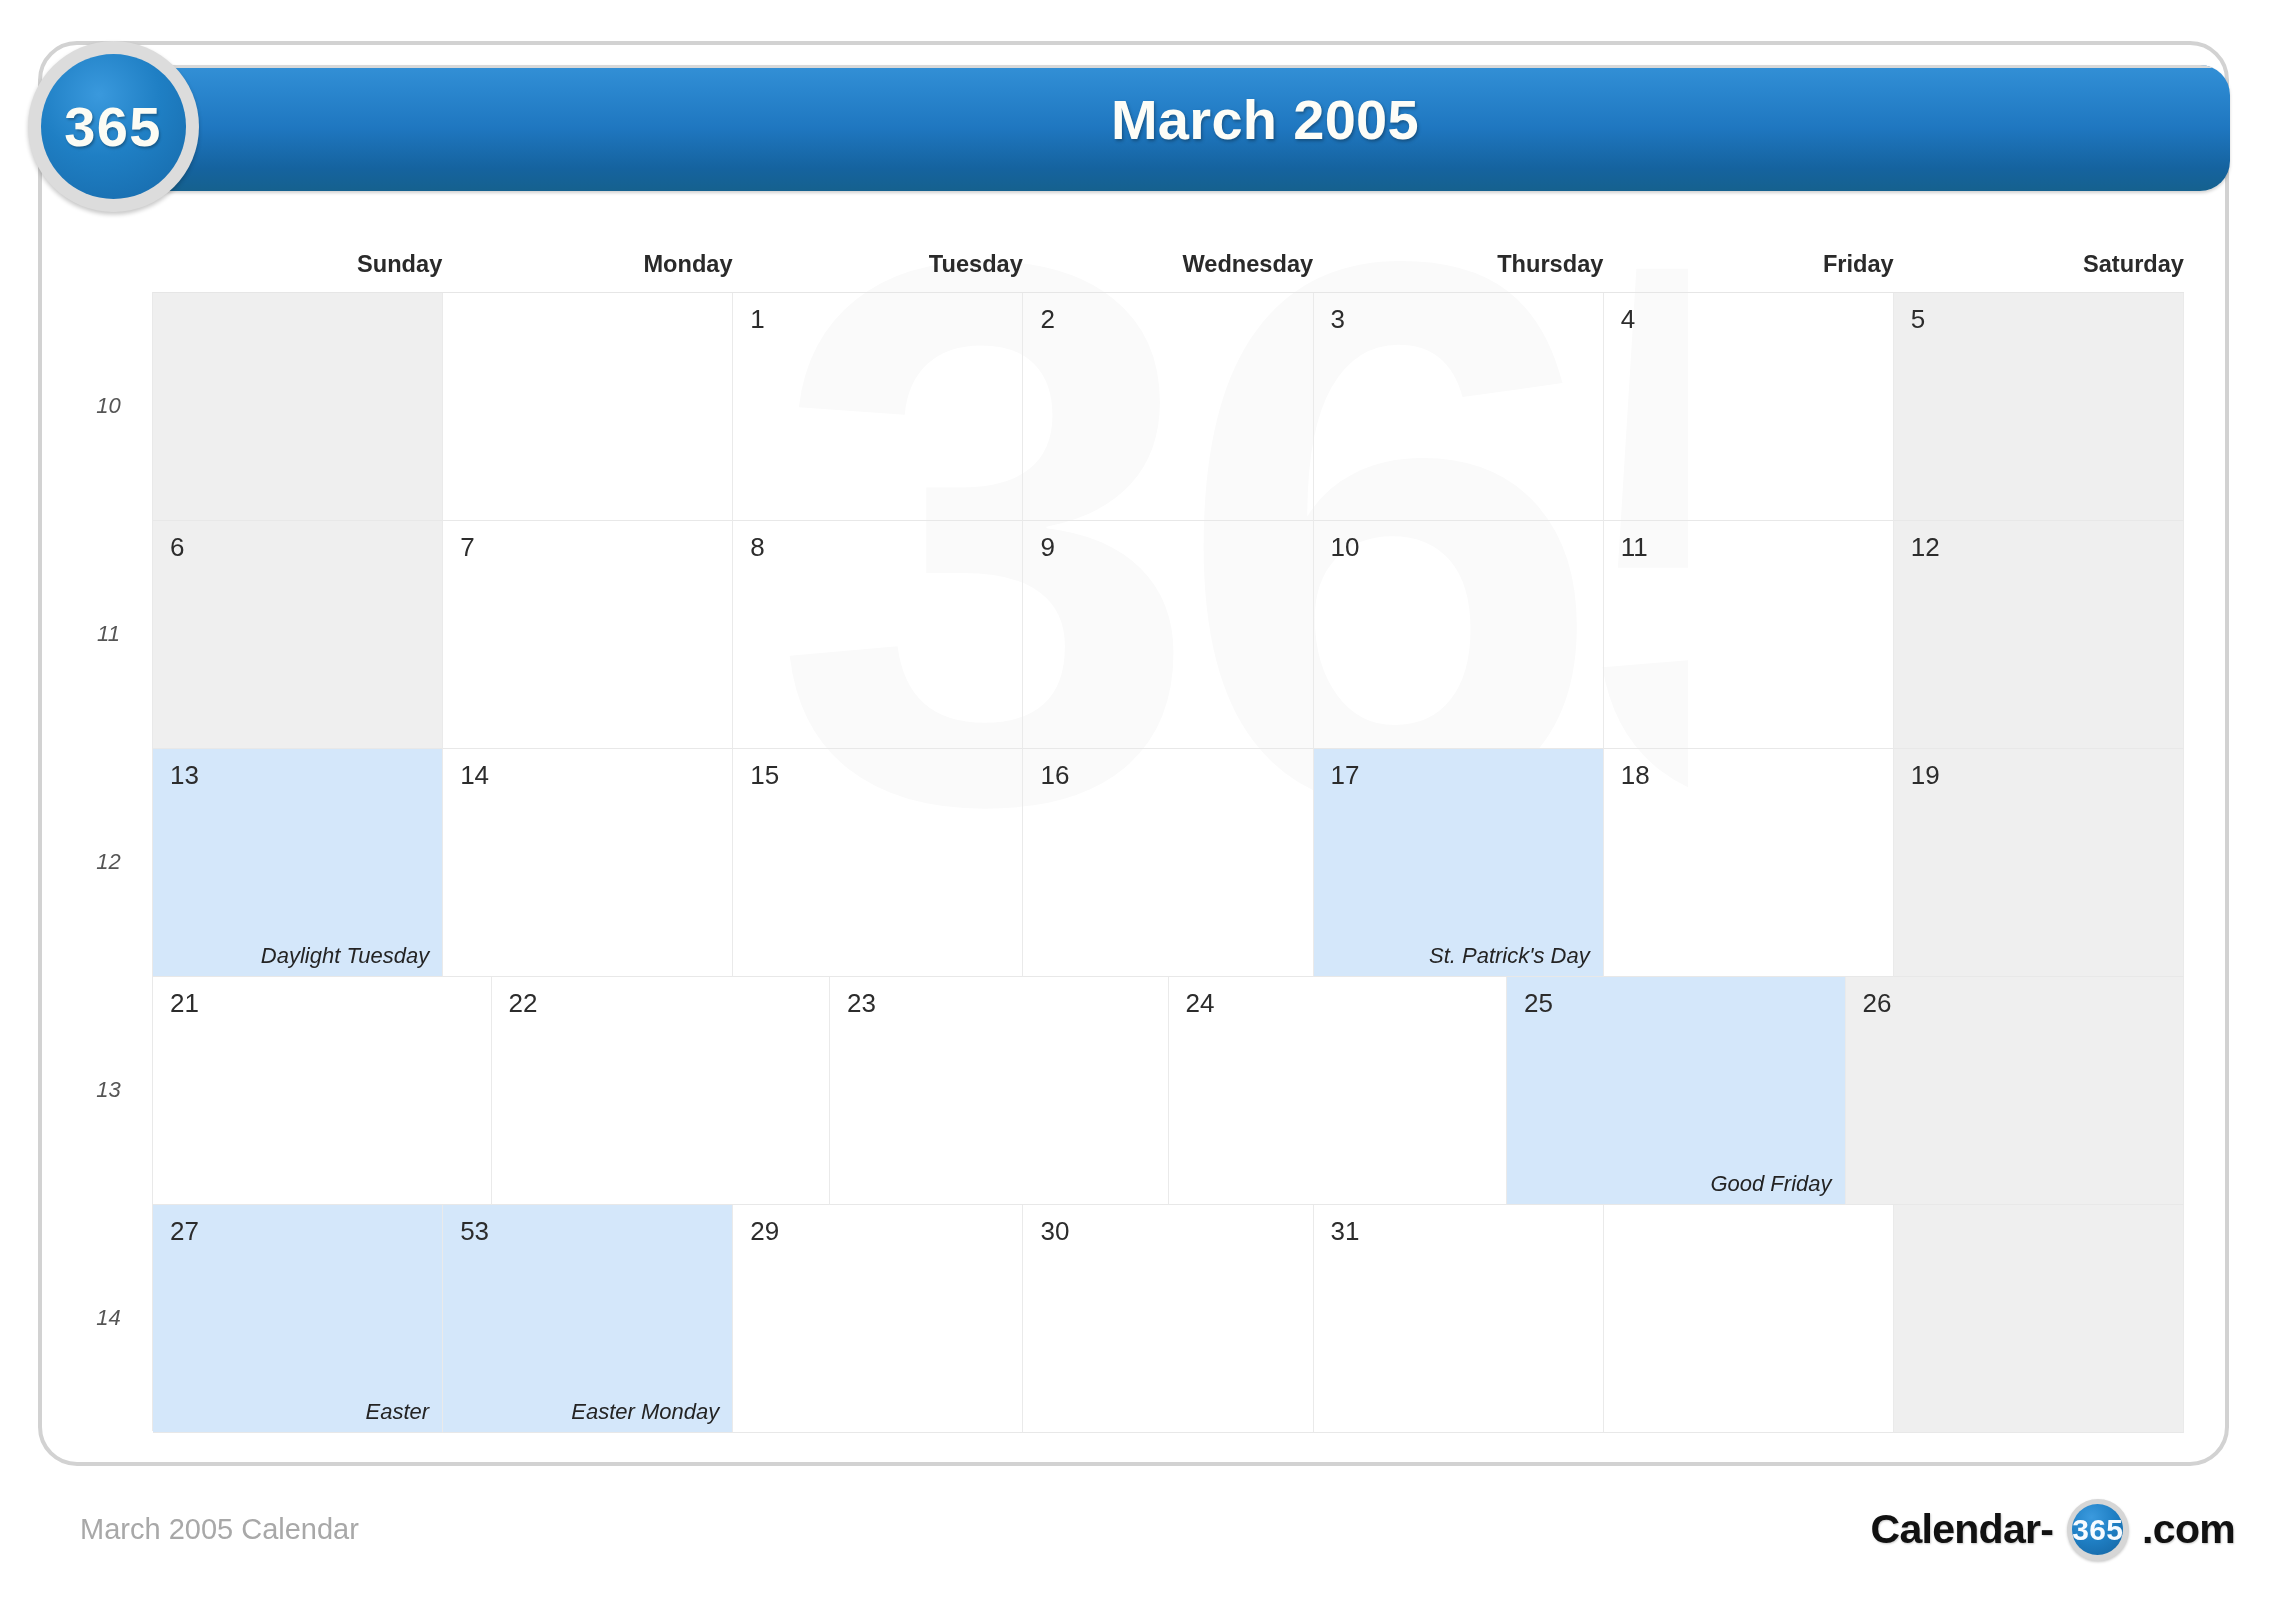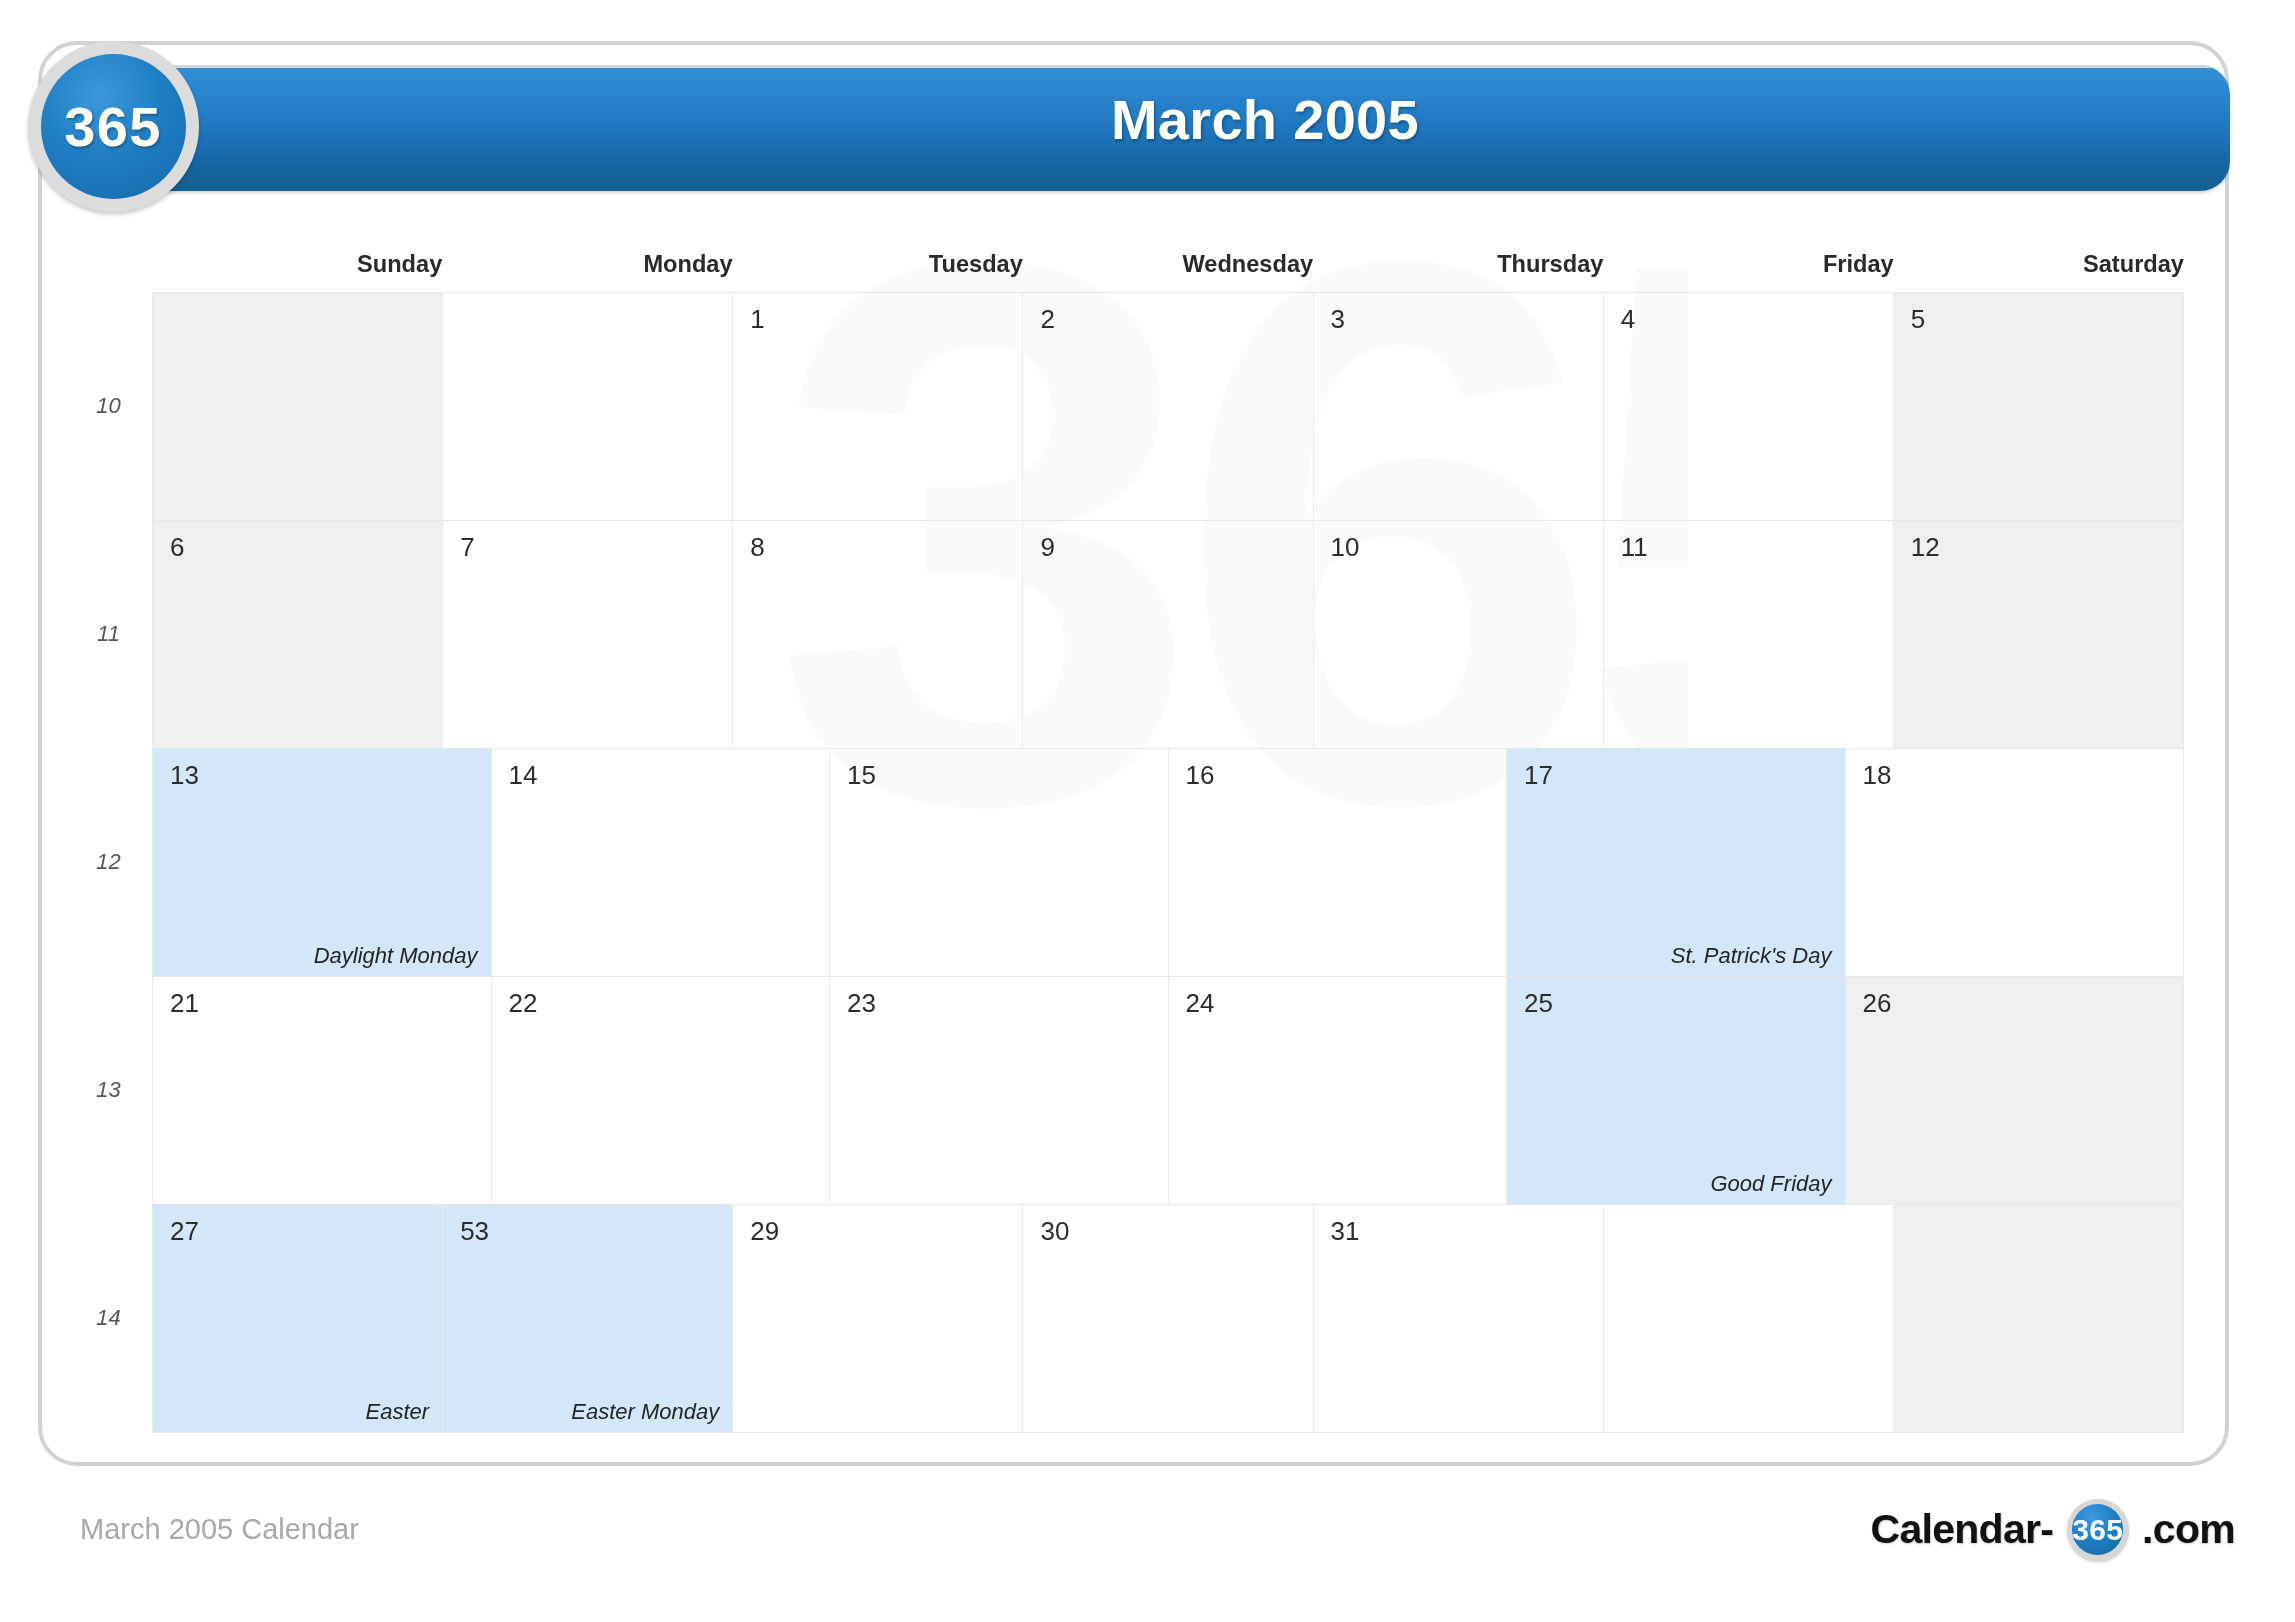--- a/index.html
+++ b/index.html
@@ -381,6 +381,9 @@
         <div class="day-cell">
           <span class="day-num">18</span>
         </div>
+        <div class="day-cell weekend">
+          <span class="day-num">19</span>
+        </div>
       </div>
       <div class="week-row">
         <div class="day-cell">

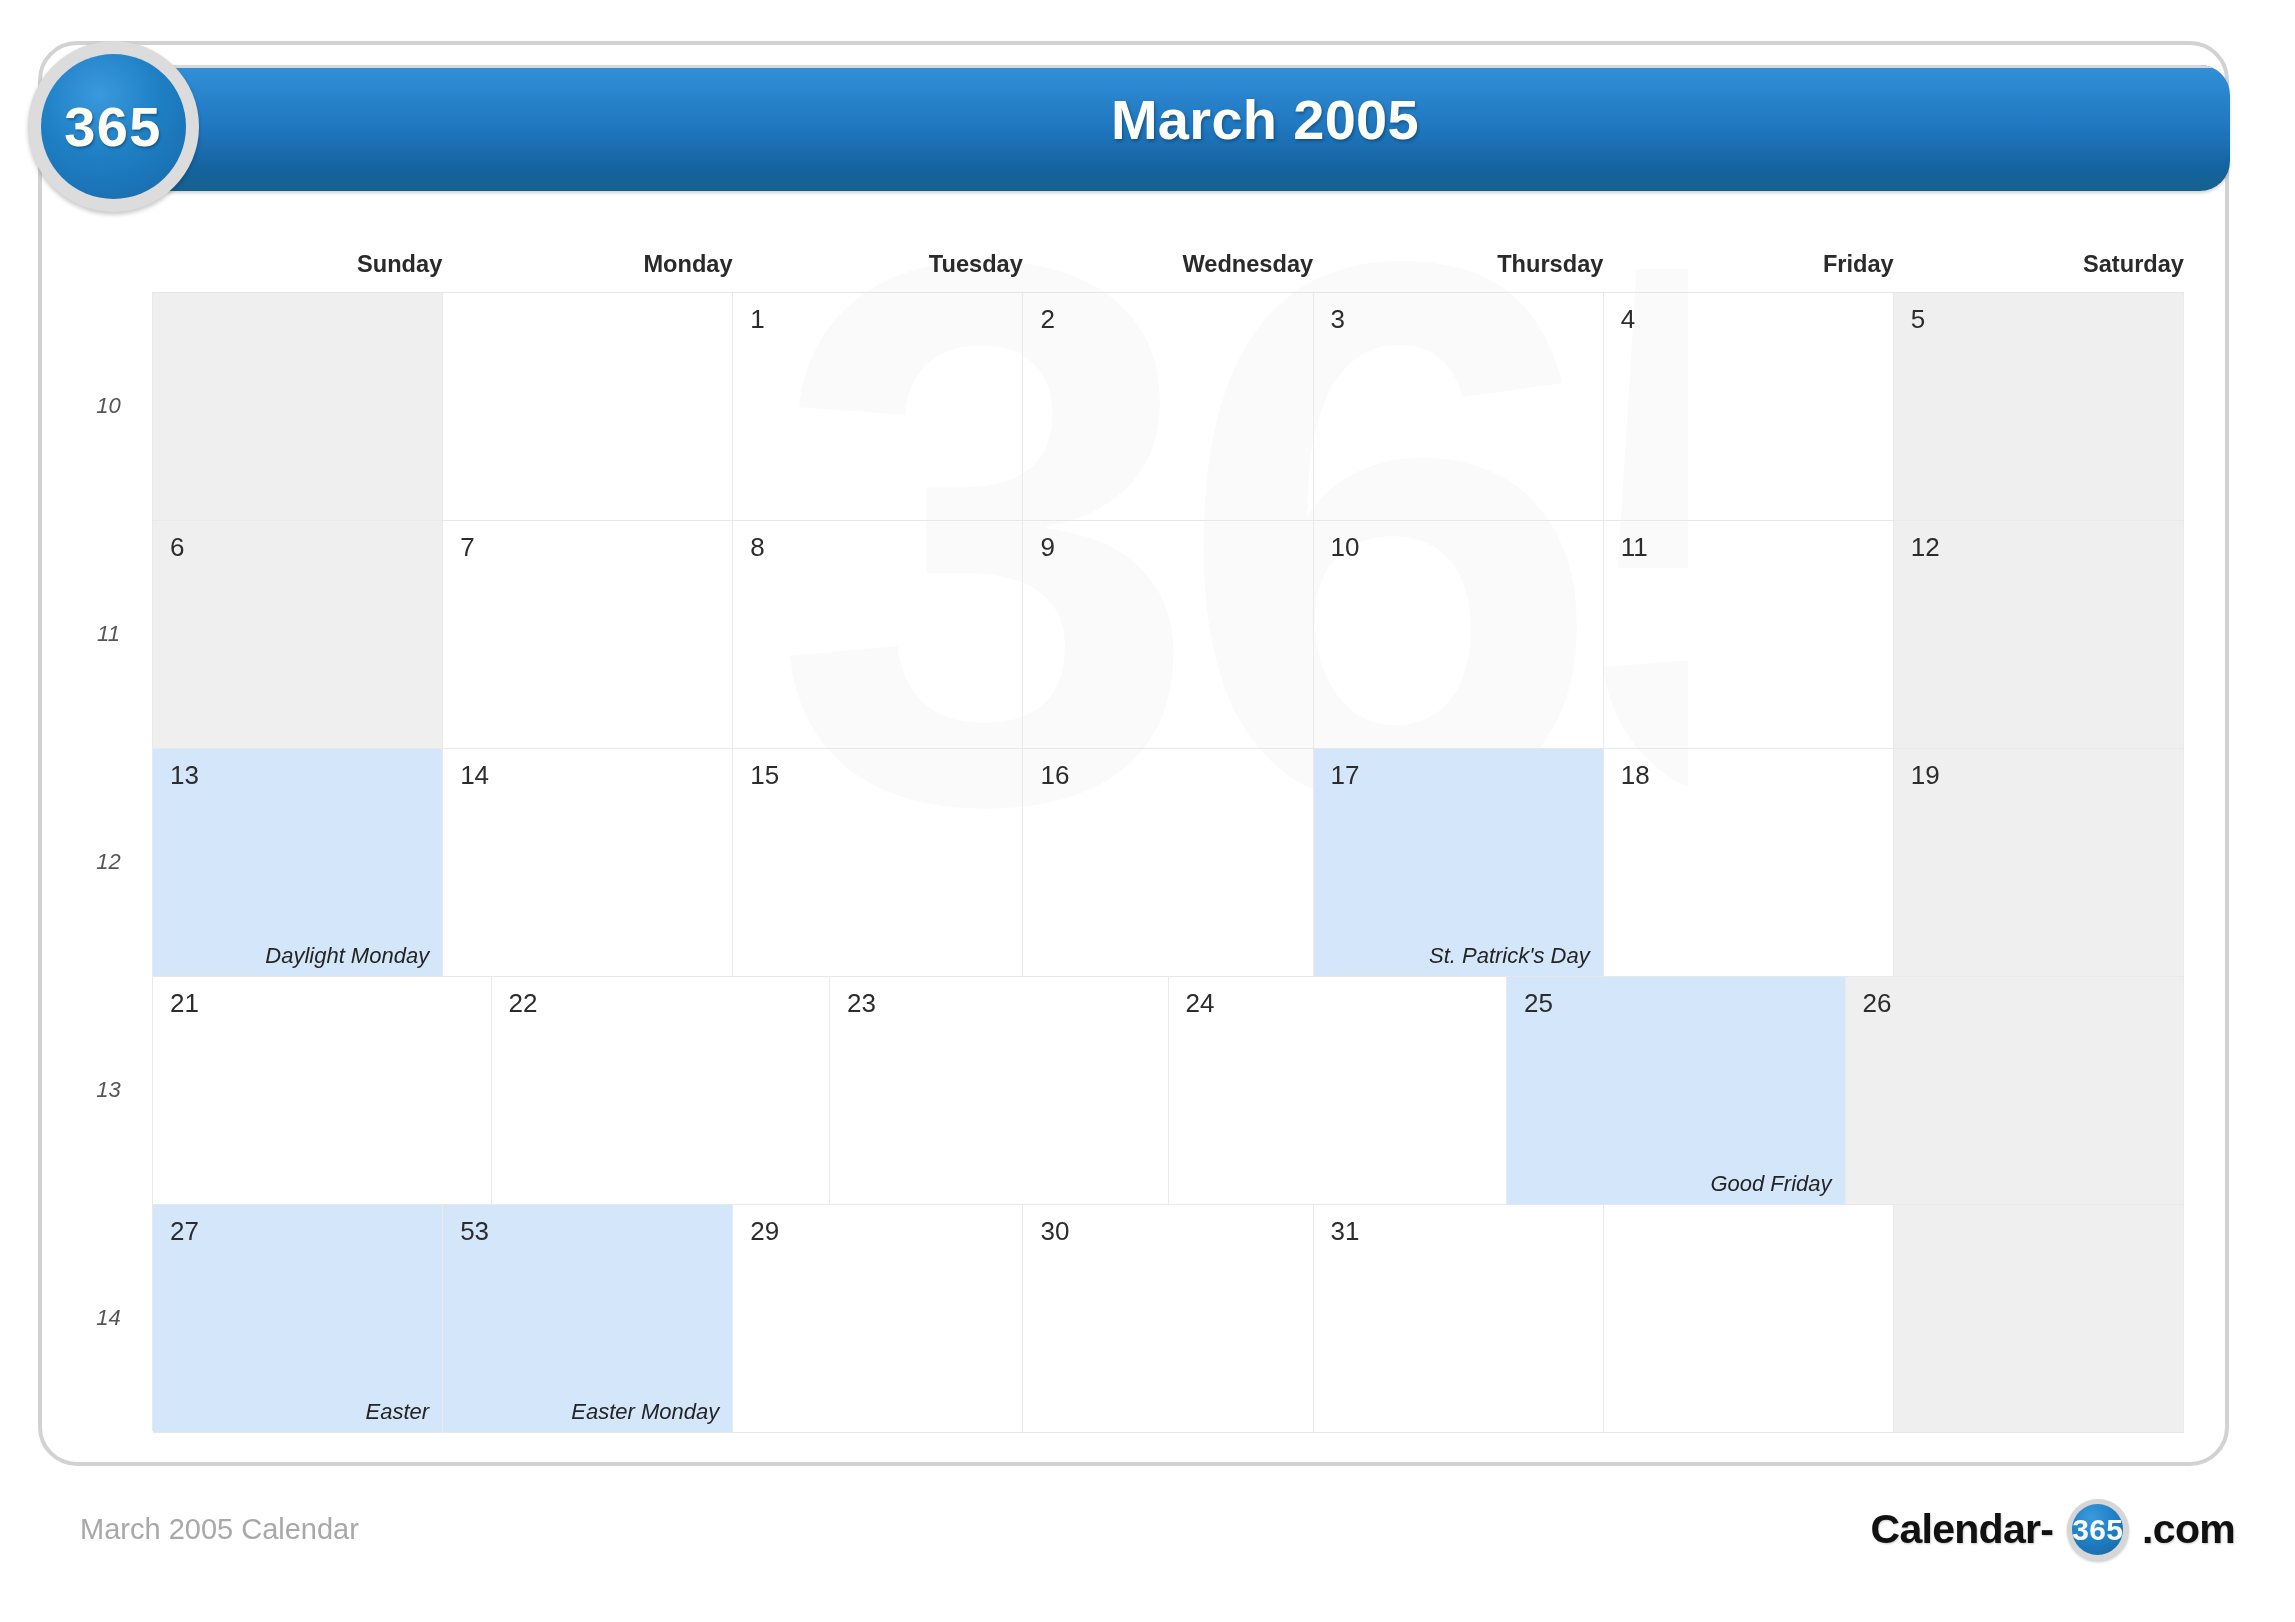--- a/index.html
+++ b/index.html
@@ -363,7 +363,7 @@
       <div class="week-row">
         <div class="day-cell weekend highlight">
           <span class="day-num">13</span>
-          <span class="day-event">Daylight Monday</span>
+          <span class="day-event">Daylight Tuesday</span>
         </div>
         <div class="day-cell">
           <span class="day-num">14</span>

